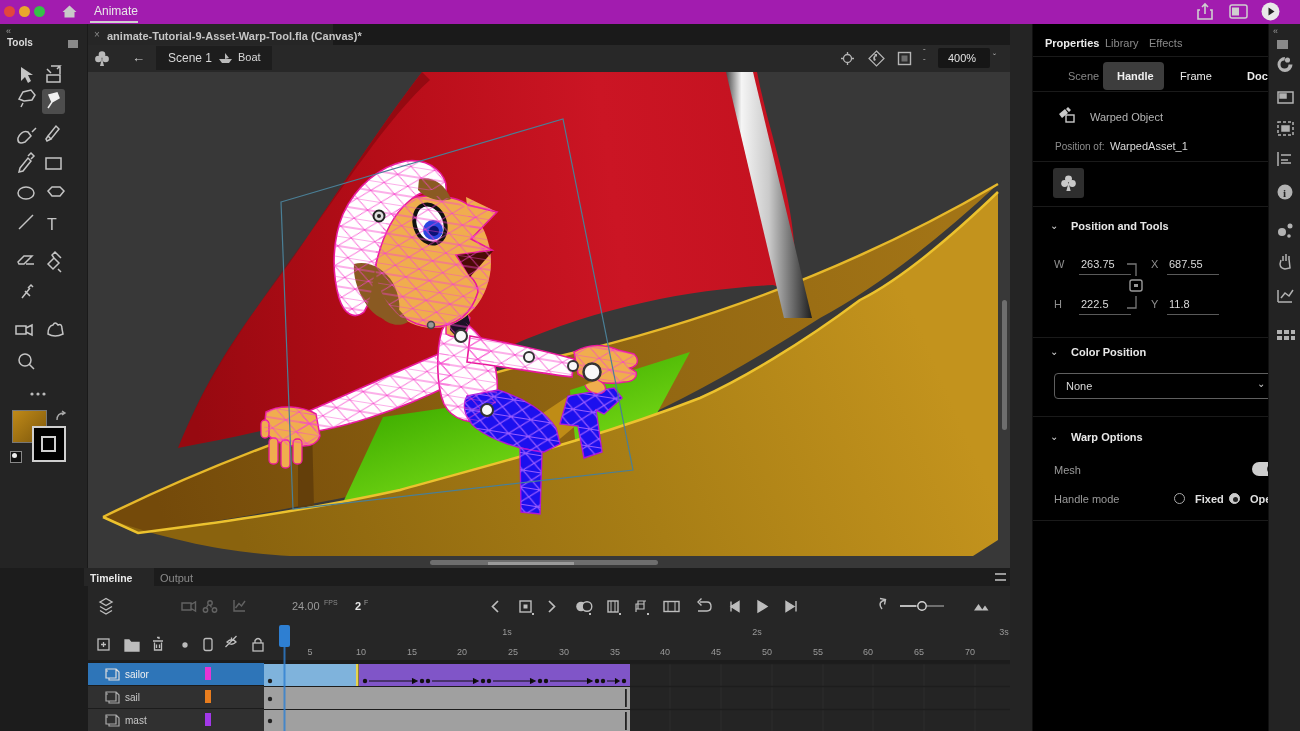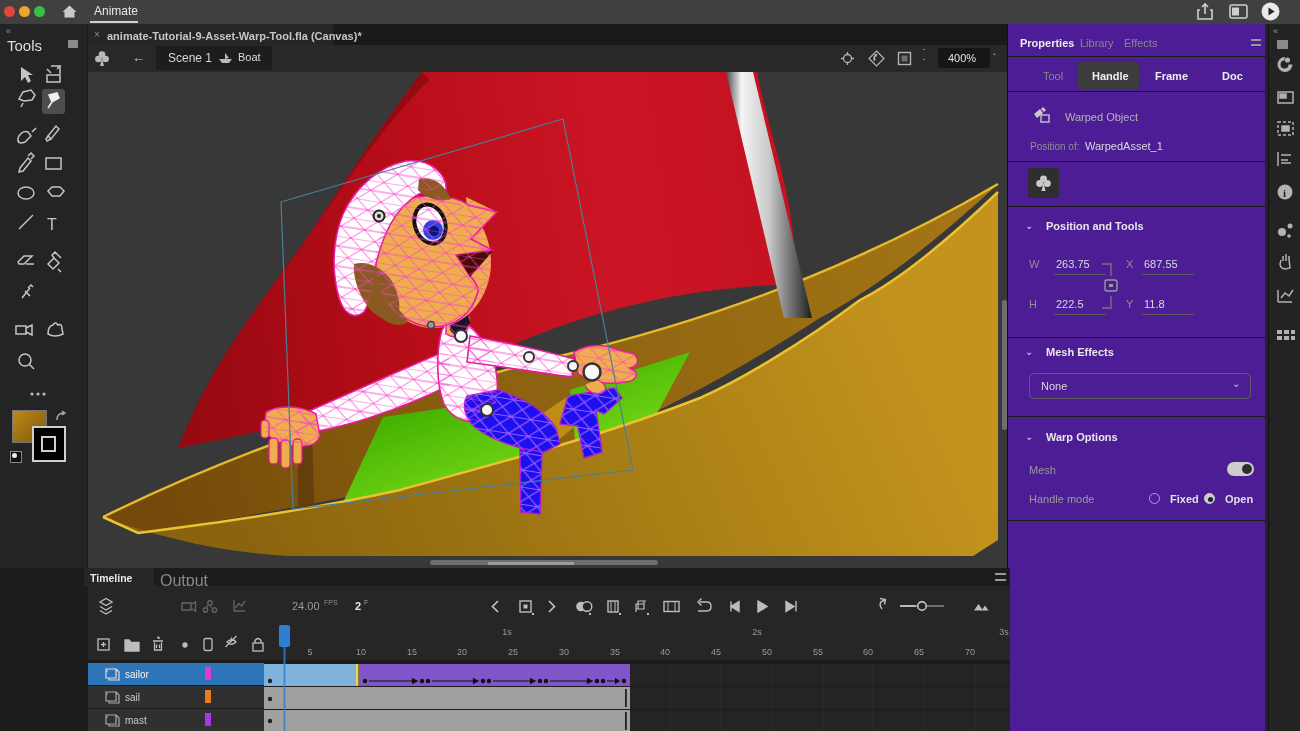--- a/index.html
+++ b/index.html
@@ -9,7 +9,7 @@
 <body>
 <div id="app">
 
-<div class="abs" id="topbar" style="left:0;top:0;width:1300px;height:24px;background:#404040">
+<div class="abs" id="topbar" style="left:0;top:0;width:1300px;height:24px;background:#a21caf">
  <div class="abs" style="left:4px;top:6px;width:11px;height:11px;border-radius:50%;background:#e2463e"></div>
  <div class="abs" style="left:19px;top:6px;width:11px;height:11px;border-radius:50%;background:#e9a72c"></div>
  <div class="abs" style="left:34px;top:6px;width:11px;height:11px;border-radius:50%;background:#35c148"></div>

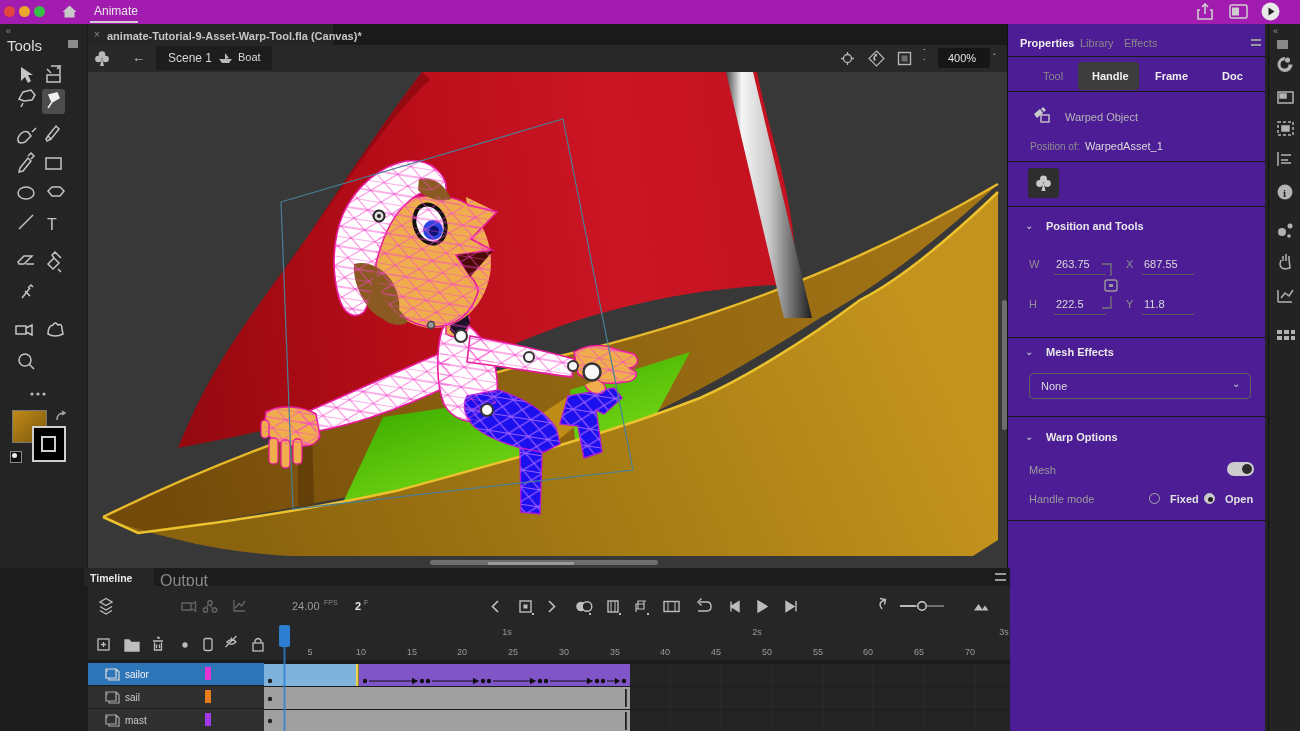--- a/index.html
+++ b/index.html
@@ -33,7 +33,7 @@
 
 <div class="abs" id="tools" style="left:0;top:24px;width:88px;height:544px;background:#242424;border-right:1px solid #1a1a1a">
  <div class="abs" style="left:6px;top:2px;font-size:9px;color:#999">«</div>
- <div class="abs" style="left:7px;top:13px;font-size:15px;font-weight:normal;color:#dcdcdc">Tools</div>
+ <div class="abs" style="left:7px;top:13px;font-size:10px;font-weight:bold;color:#dcdcdc">Tools</div>
  <div class="abs" style="left:68px;top:16px;width:10px;height:8px;background:#8a8a8a"></div>
  <svg class="abs" style="left:0;top:34px" width="88" height="420" viewBox="0 0 88 420">
   <g stroke="#c4c4c4" fill="none" stroke-width="1.5">

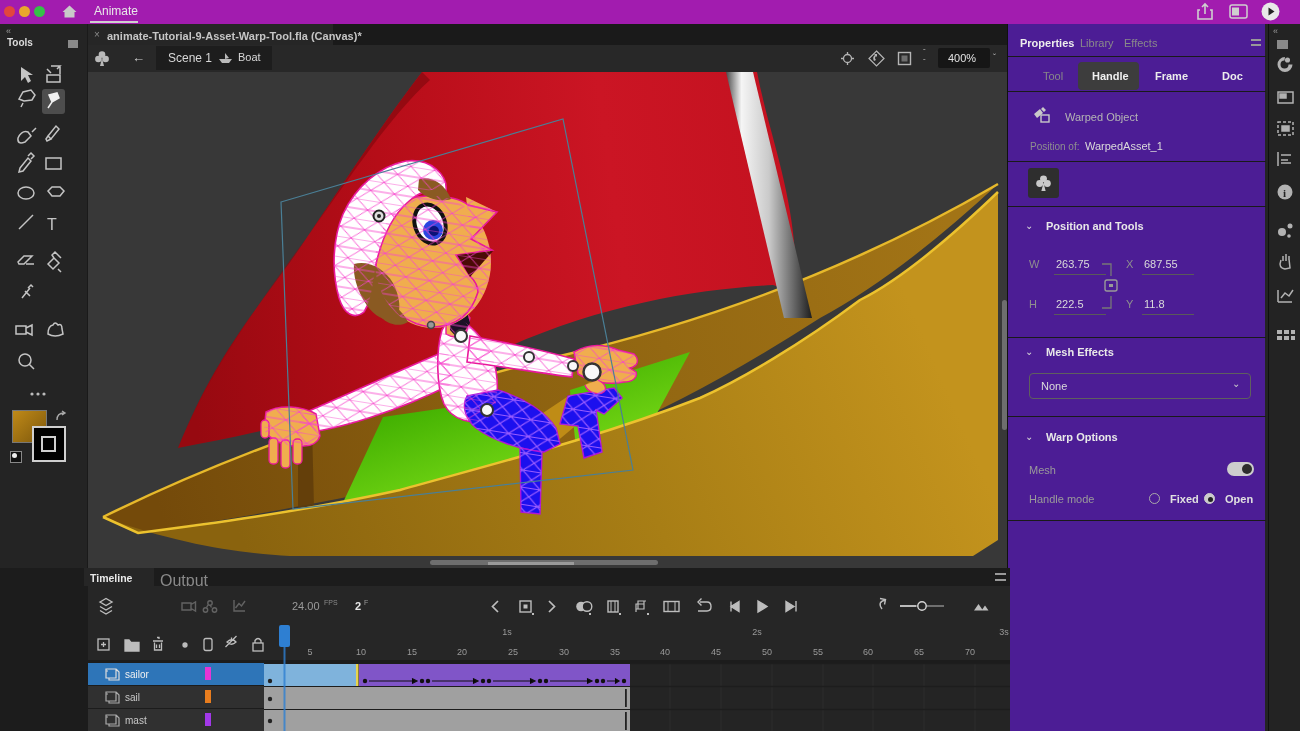--- a/index.html
+++ b/index.html
@@ -243,7 +243,7 @@
 <div class="abs" style="left:400px;top:490px;width:86px;height:3px;background:#9a9a9a"></div>
 </div>
 
-<div class="abs" id="props" style="left:1007px;top:24px;width:258px;height:707px;background:#4c1d95;border-left:1px solid #101010;color:#bbb;font-size:11px">
+<div class="abs" id="props" style="left:1032px;top:24px;width:258px;height:707px;background:#000000;border-left:1px solid #101010;color:#bbb;font-size:11px">
  <div class="abs" style="left:12px;top:13px;font-weight:bold;color:#ececec;font-size:11px">Properties</div>
  <div class="abs" style="left:72px;top:13px;color:#8a8a8a">Library</div>
  <div class="abs" style="left:116px;top:13px;color:#8a8a8a">Effects</div>

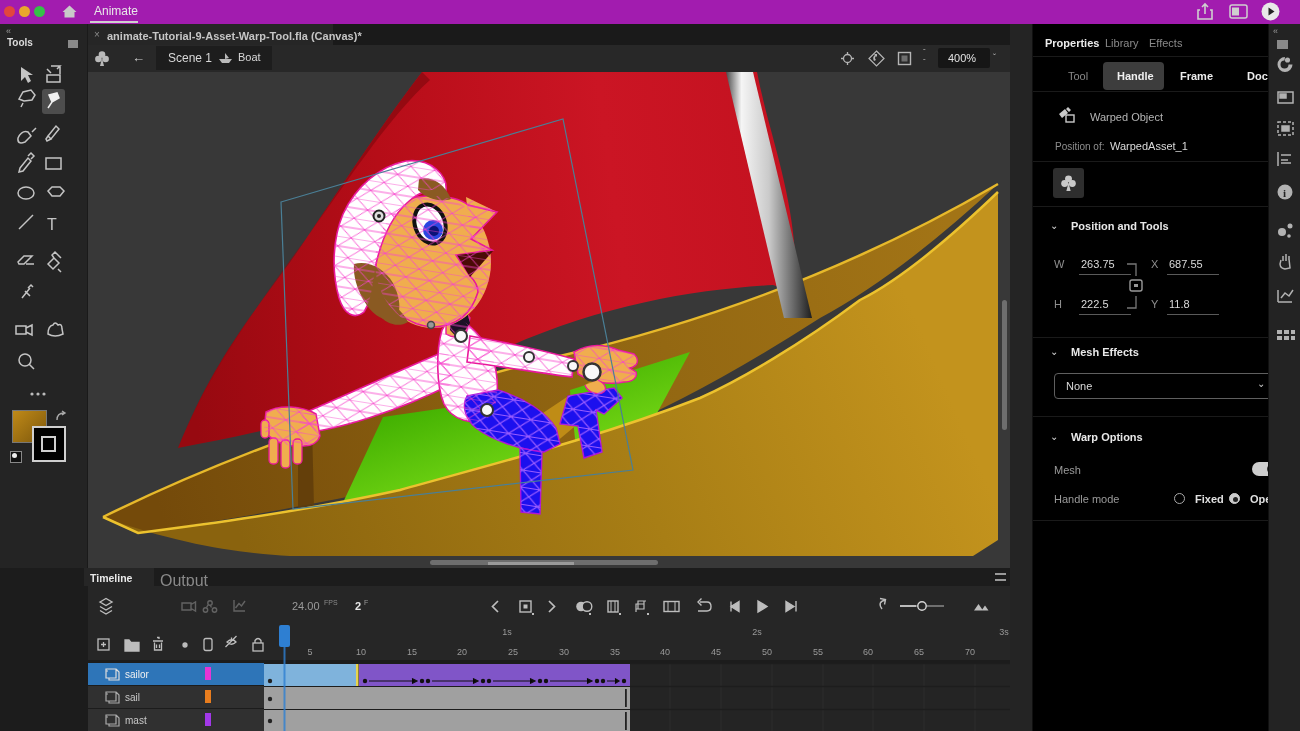--- a/index.html
+++ b/index.html
@@ -249,7 +249,7 @@
  <div class="abs" style="left:116px;top:13px;color:#8a8a8a">Effects</div>
  <div class="abs" style="left:243px;top:15px;width:10px;height:7px;border-top:2px solid #999;border-bottom:2px solid #999"></div>
  <div class="abs" style="left:0px;top:32px;width:258px;height:1px;background:#1a1a1a"></div>
- <div class="abs" style="left:35px;top:46px;color:#888">Tool</div>
+ <div class="abs" style="left:35px;top:46px;color:#888">Scene</div>
  <div class="abs" style="left:70px;top:38px;width:61px;height:28px;background:#3d3d3d;border-radius:4px"></div>
  <div class="abs" style="left:84px;top:46px;color:#f0f0f0;font-weight:bold">Handle</div>
  <div class="abs" style="left:147px;top:46px;color:#ececec;font-weight:bold">Frame</div>

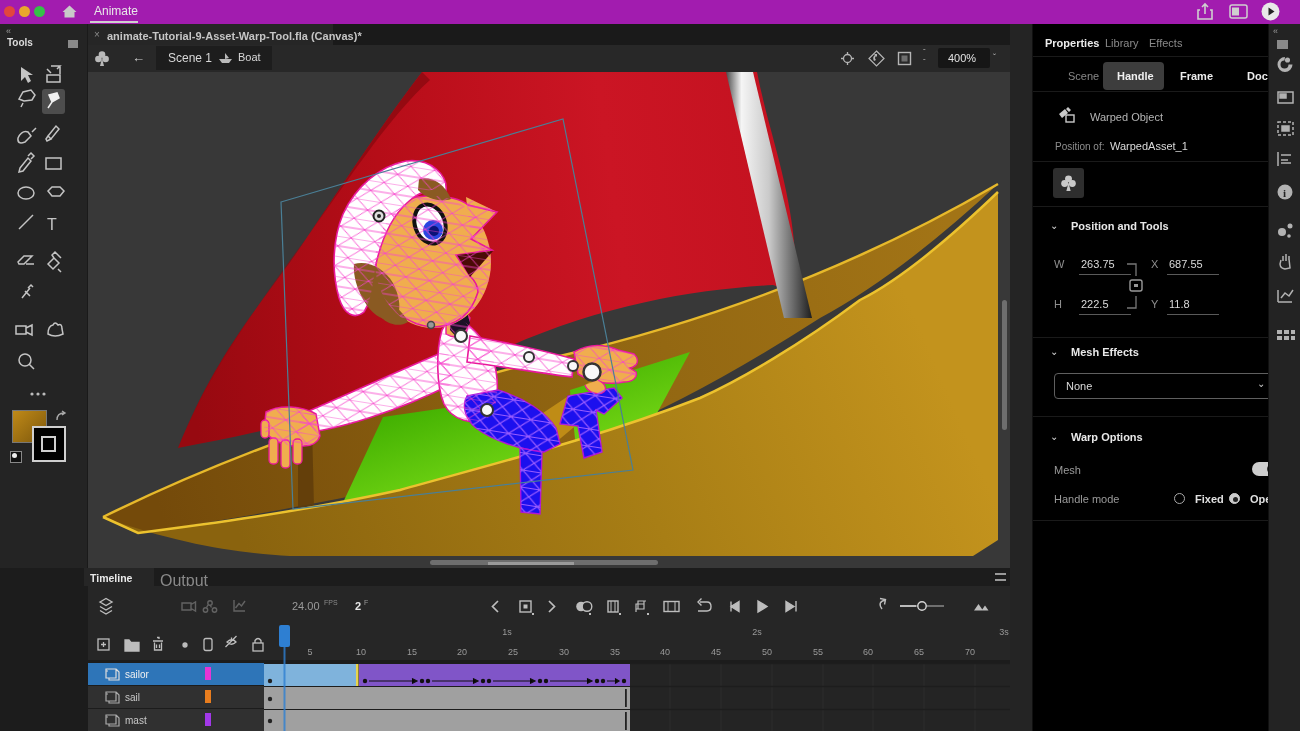--- a/index.html
+++ b/index.html
@@ -252,7 +252,7 @@
  <div class="abs" style="left:35px;top:46px;color:#888">Scene</div>
  <div class="abs" style="left:70px;top:38px;width:61px;height:28px;background:#3d3d3d;border-radius:4px"></div>
  <div class="abs" style="left:84px;top:46px;color:#f0f0f0;font-weight:bold">Handle</div>
- <div class="abs" style="left:147px;top:46px;color:#ececec;font-weight:bold">Frame</div>
+ <div class="abs" style="left:147px;top:46px;color:#ececec;font-weight:normal">Frame</div>
  <div class="abs" style="left:214px;top:46px;color:#ececec;font-weight:bold">Doc</div>
  <div class="abs" style="left:0px;top:67px;width:258px;height:1px;background:#1a1a1a"></div>
  <svg class="abs" style="left:24px;top:82px" width="20" height="18" viewBox="0 0 20 18">

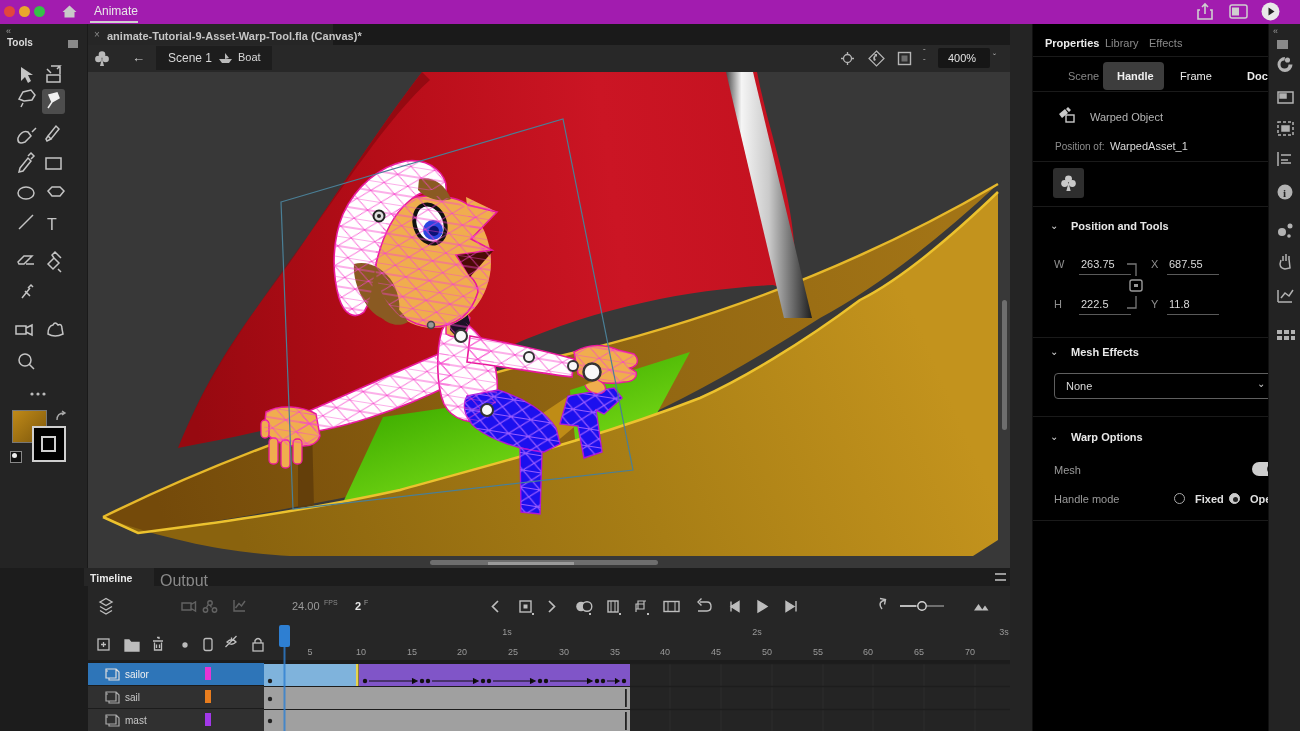--- a/index.html
+++ b/index.html
@@ -292,7 +292,7 @@
       </svg>
  <div class="abs" style="left:0px;top:313px;width:258px;height:1px;background:#1a1a1a"></div>
  <div class="abs" style="left:17px;top:322px;color:#d8d8d8;font-size:10px">⌄</div>
- <div class="abs" style="left:38px;top:322px;color:#e8e8e8;font-weight:bold">Mesh Effects</div>
+ <div class="abs" style="left:38px;top:322px;color:#e8e8e8;font-weight:bold">Color Position</div>
  <div class="abs" style="left:21px;top:349px;width:222px;height:26px;border:1px solid #5f5f5f;border-radius:4px"></div>
  <div class="abs" style="left:33px;top:356px;color:#dadada">None</div>
  <div class="abs" style="left:224px;top:354px;color:#ccc;font-size:10px">⌄</div>

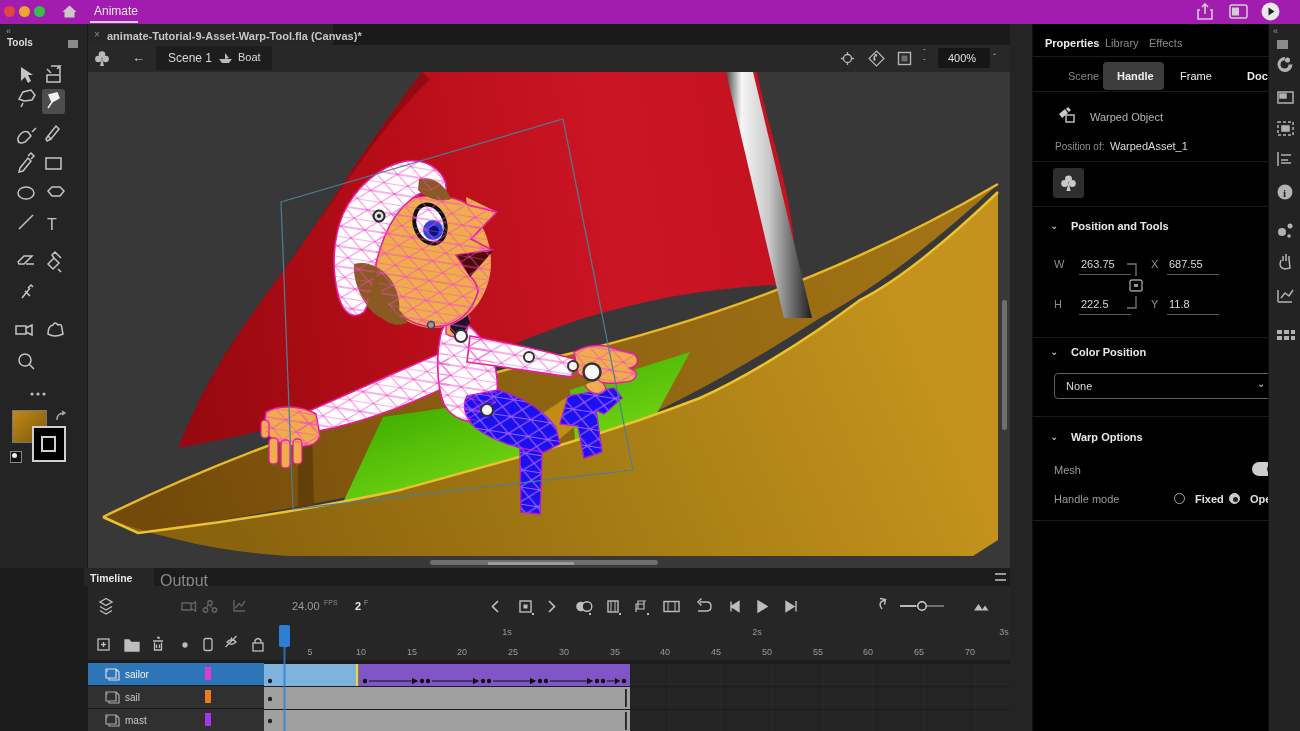--- a/index.html
+++ b/index.html
@@ -343,7 +343,7 @@
 <div class="abs" id="timeline" style="left:0;top:568px;width:1010px;height:163px;background:#1c1c1c">
  <div class="abs" style="left:84px;top:0;width:70px;height:18px;background:#262626"></div>
  <div class="abs" style="left:90px;top:4px;font-size:10.5px;font-weight:bold;color:#e8e8e8">Timeline</div>
- <div class="abs" style="left:160px;top:4px;font-size:16px;color:#8a8a8a">Output</div>
+ <div class="abs" style="left:160px;top:4px;font-size:11px;color:#8a8a8a">Output</div>
  <div class="abs" style="left:995px;top:5px;width:11px;height:8px;border-top:2px solid #999;border-bottom:2px solid #999"></div>
  <div class="abs" style="left:88px;top:18px;width:922px;height:39px;background:#262626"></div>
  <div class="abs" style="left:88px;top:57px;width:922px;height:35px;background:#262626"></div>

